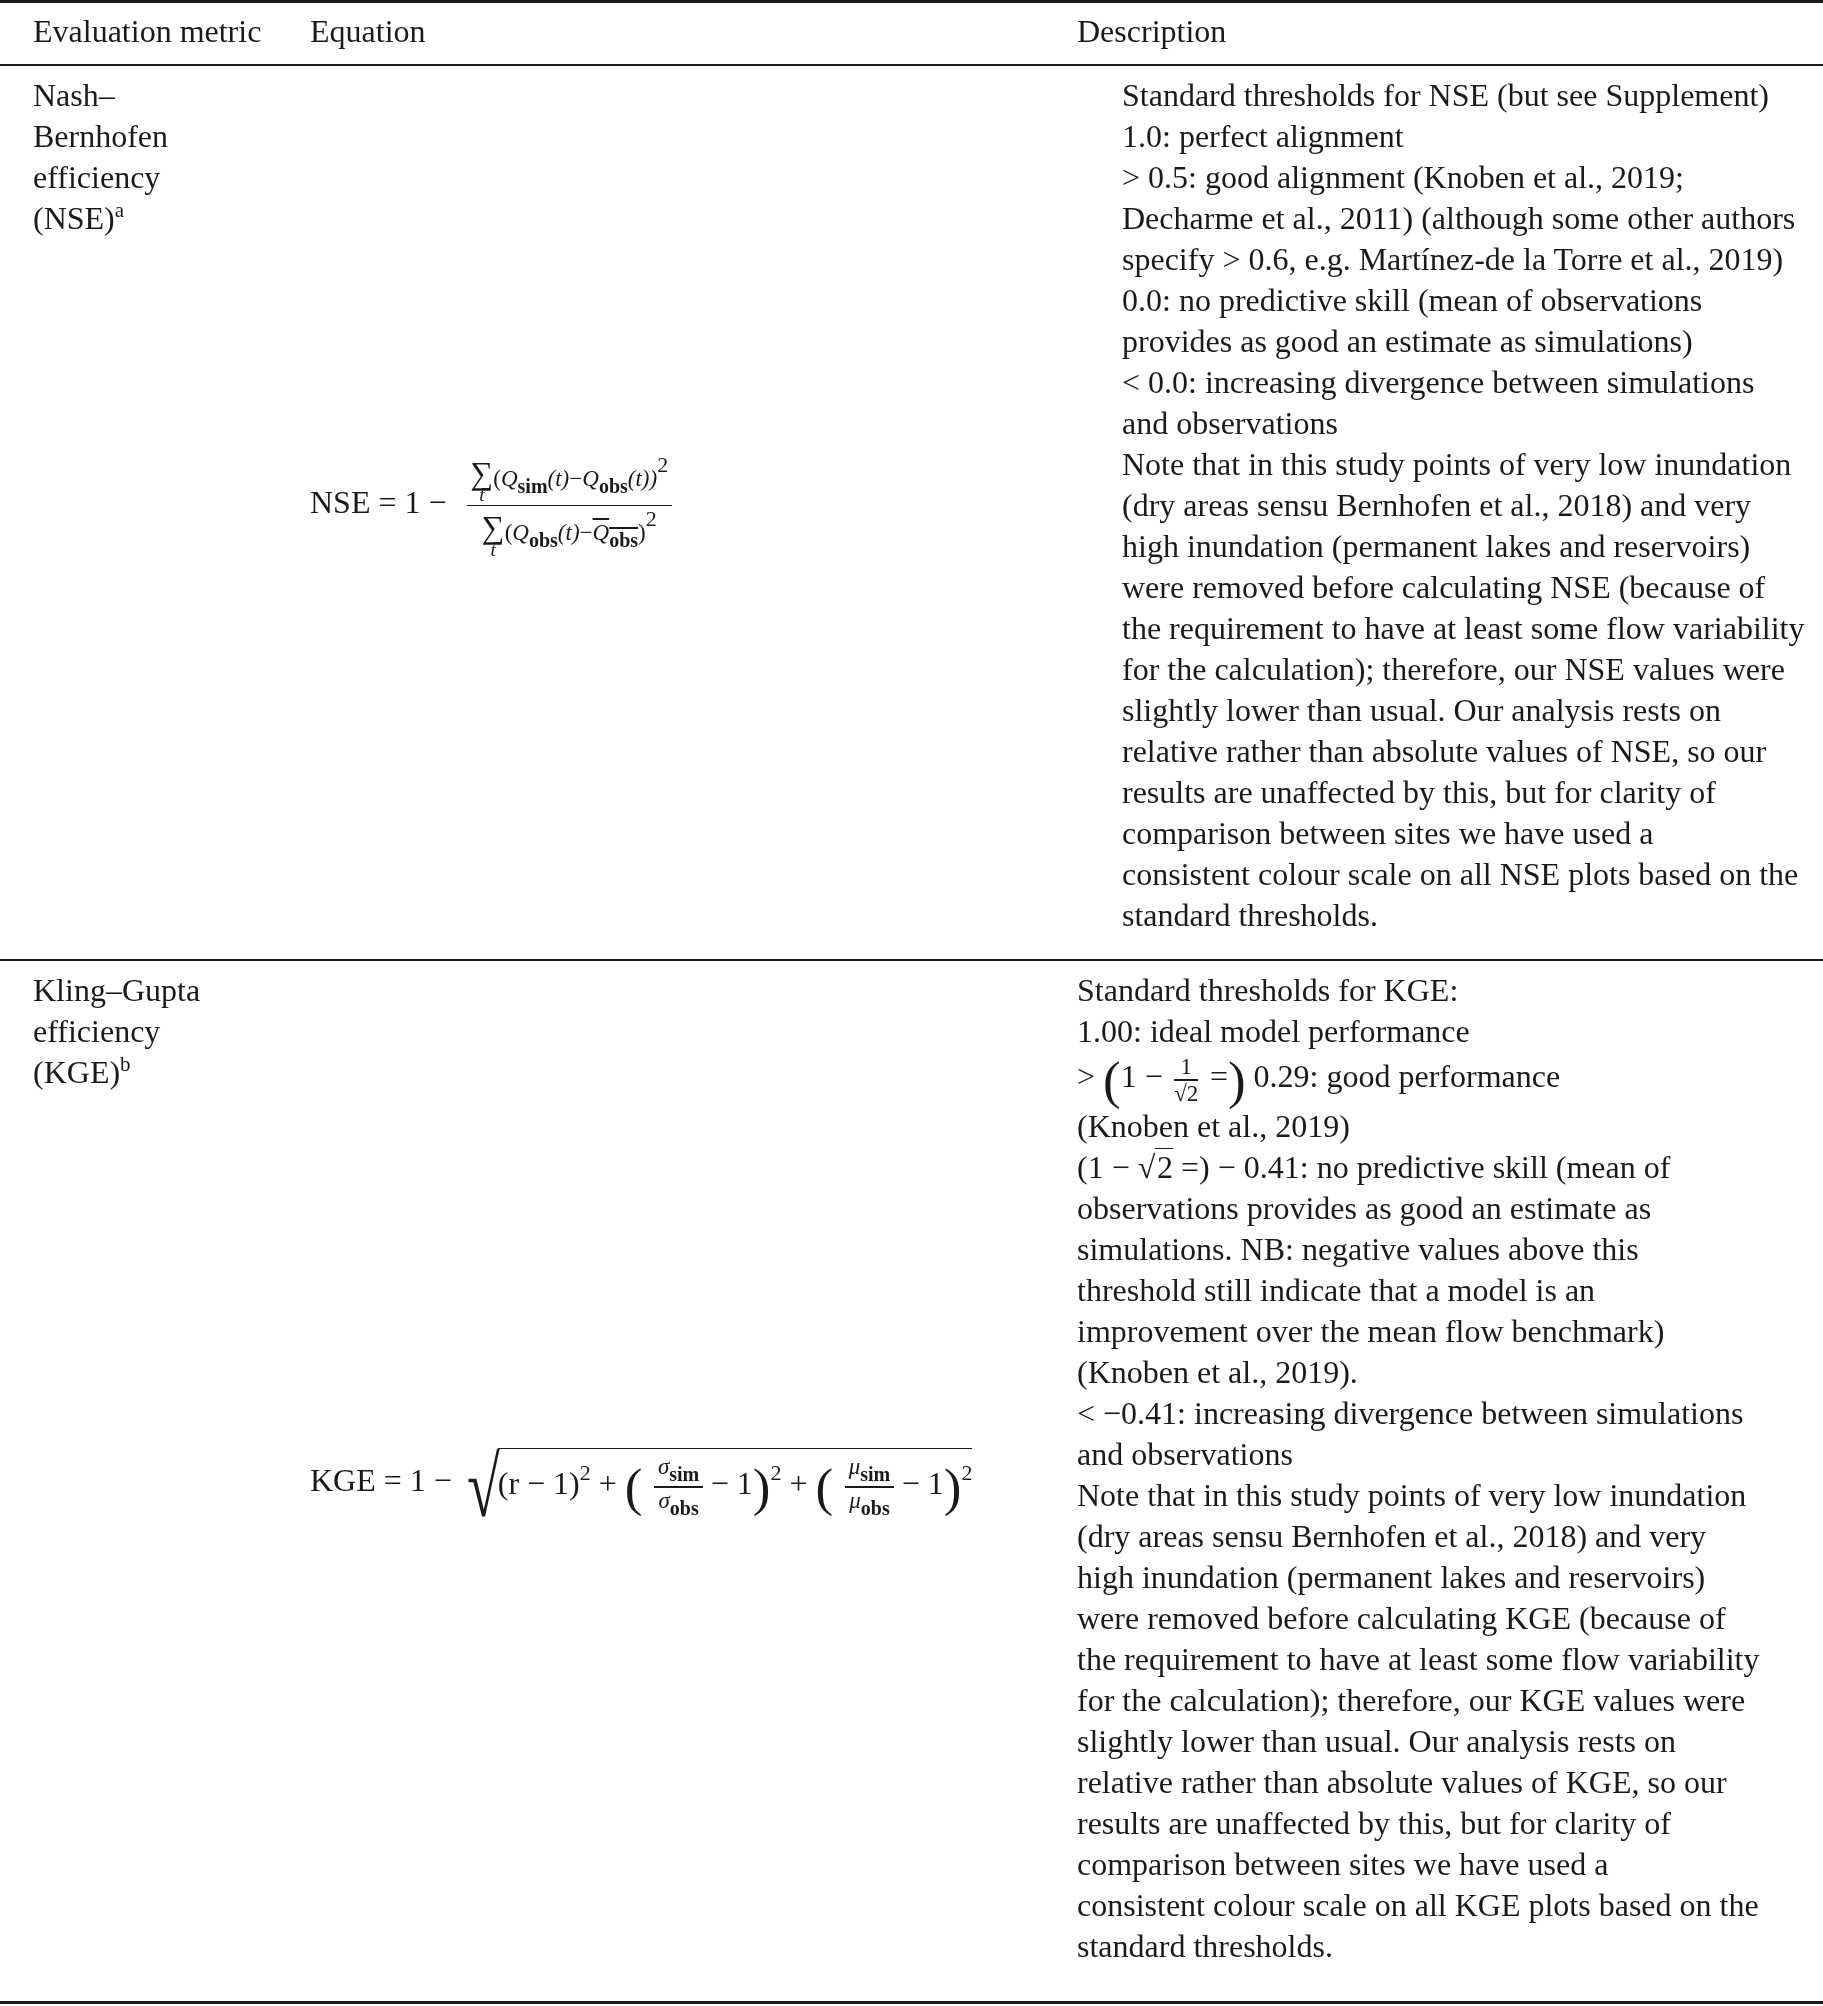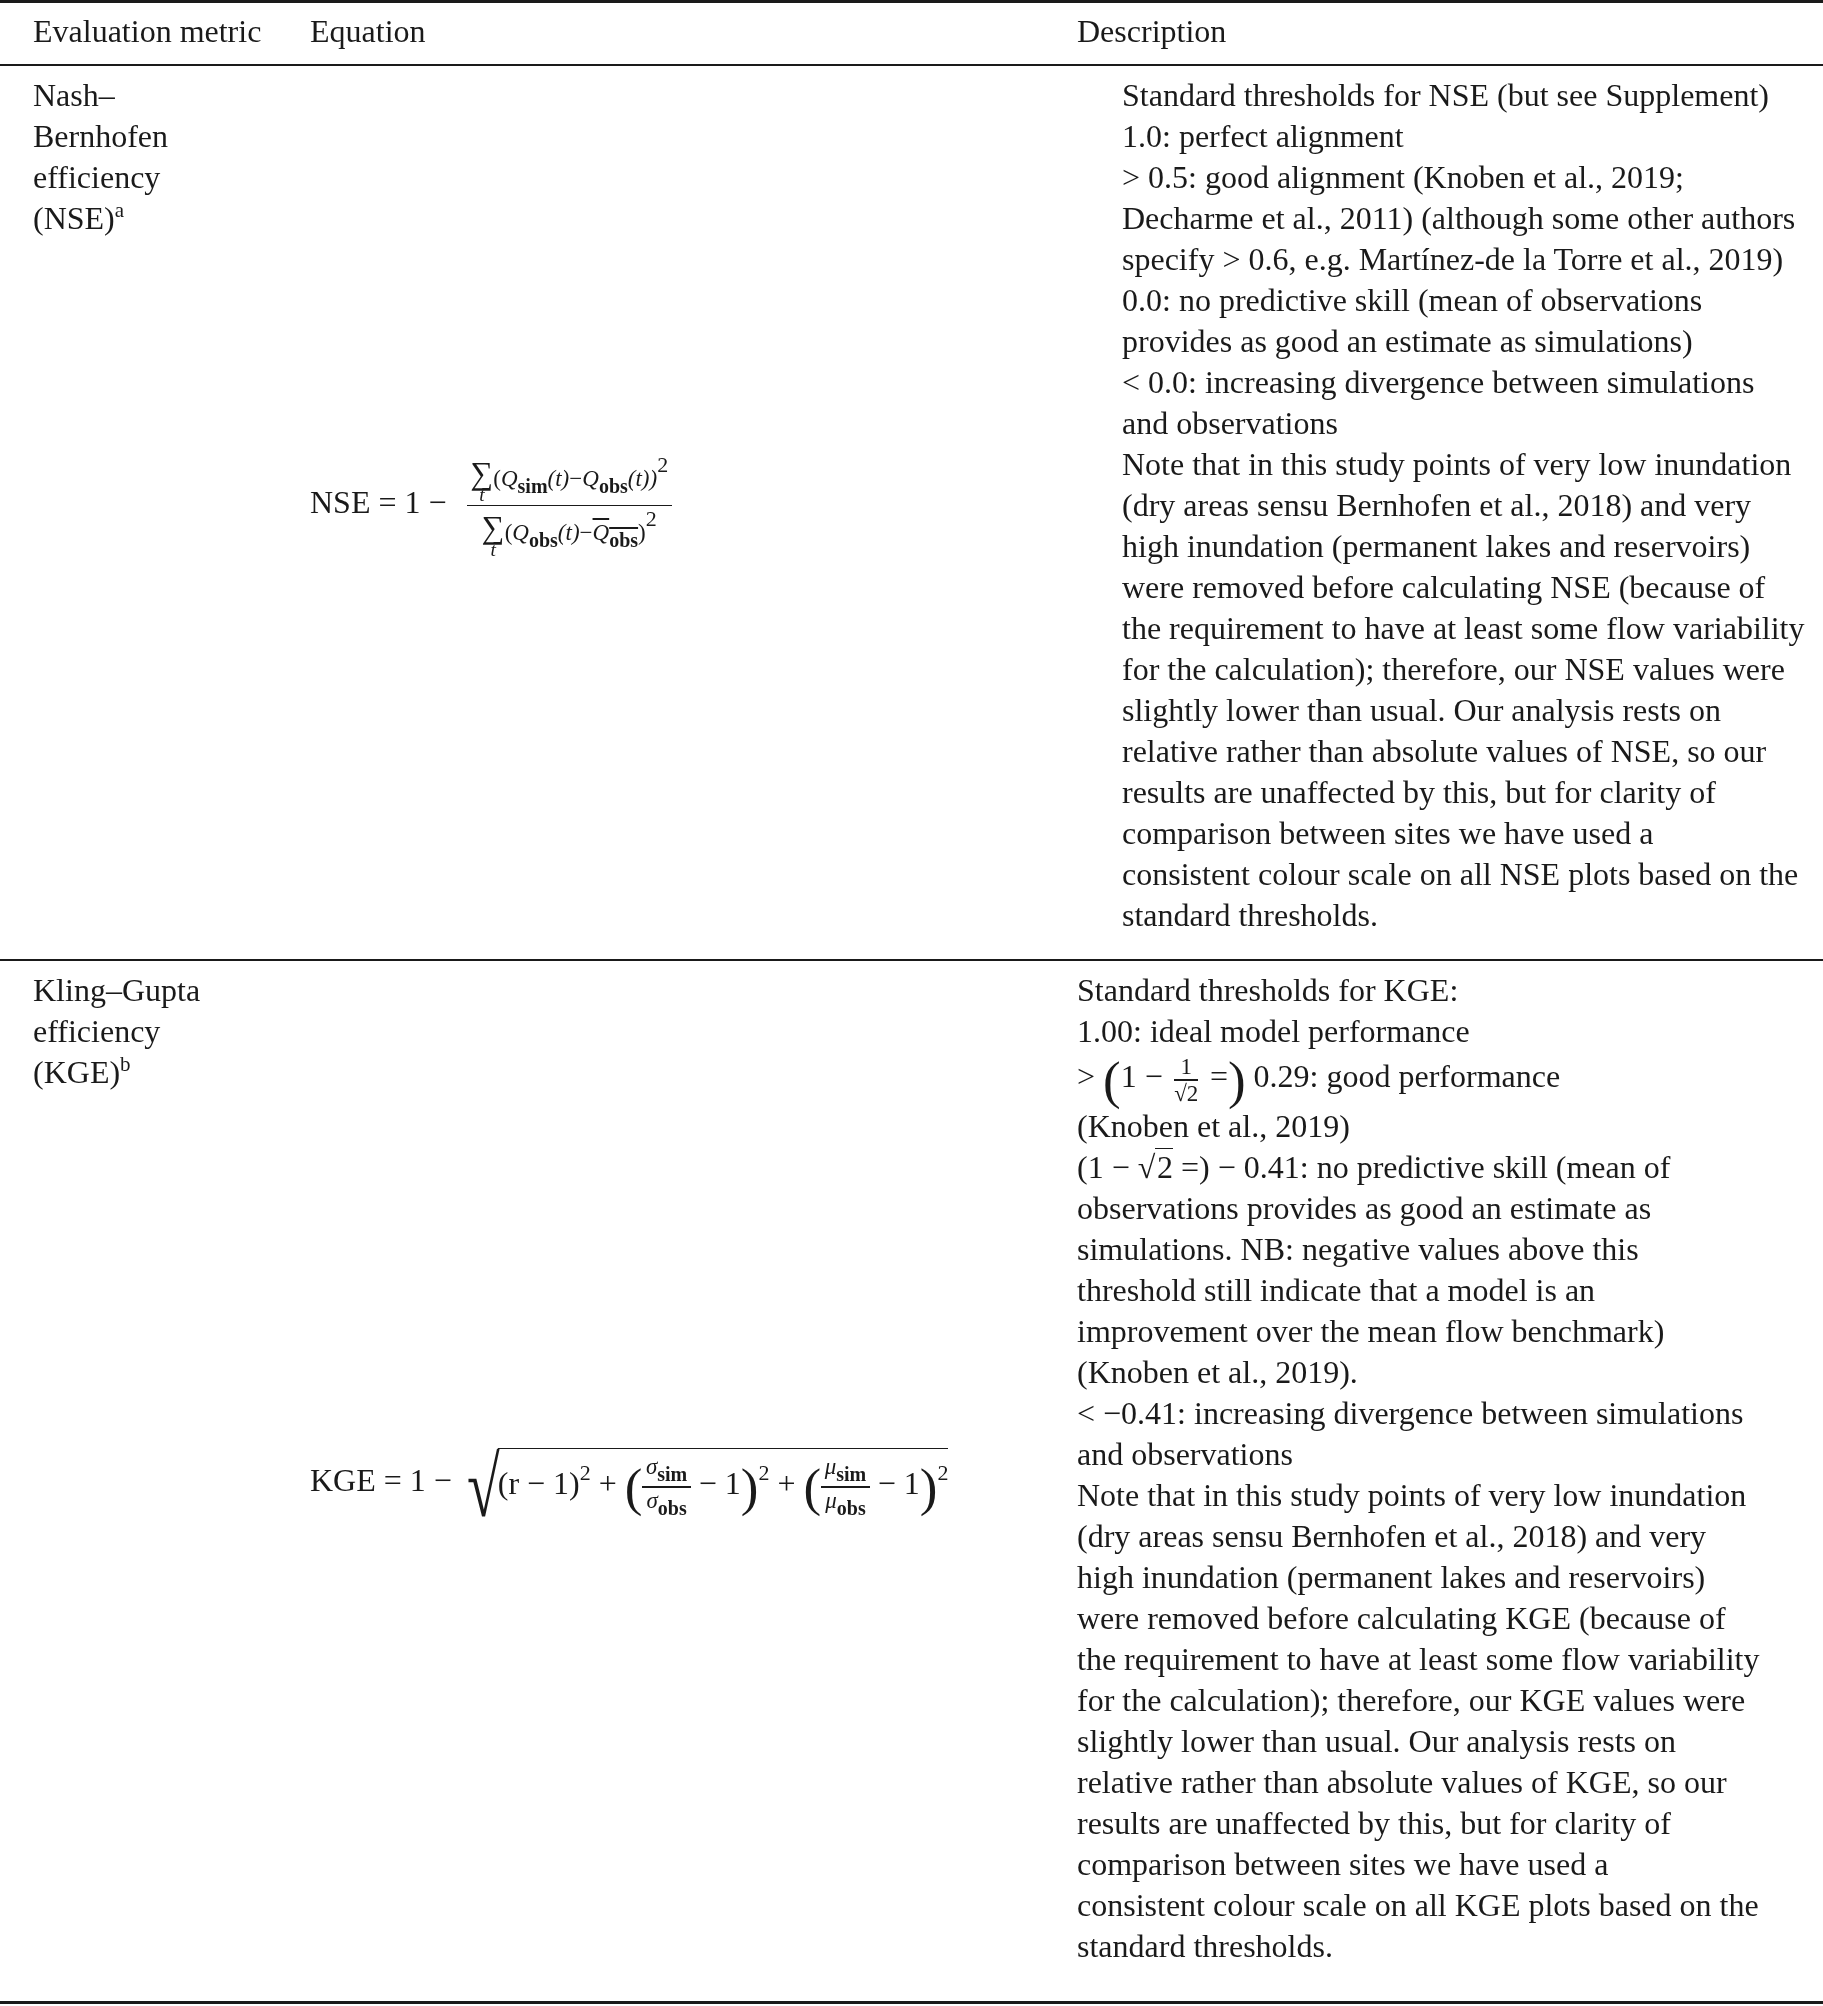--- a/index.html
+++ b/index.html
@@ -30,7 +30,7 @@
   .it { font-style: italic; }
   .sub { font-size: 20px; vertical-align: -7px; font-weight: bold; }
   .sup2 { font-size: 22px; vertical-align: 14px; }
-  .frac { display: inline-block; vertical-align: middle; text-align: center; }
+  .frac { display: inline-block; vertical-align: middle; text-align: center; margin-left: 12px; }
   .frac .num, .frac .den { display: block; padding: 0 3.5px; }
   .frac .bar { display: block; height: 1.8px; background: #1a1a1a; }
   .small-frac { font-size: 23px; }

